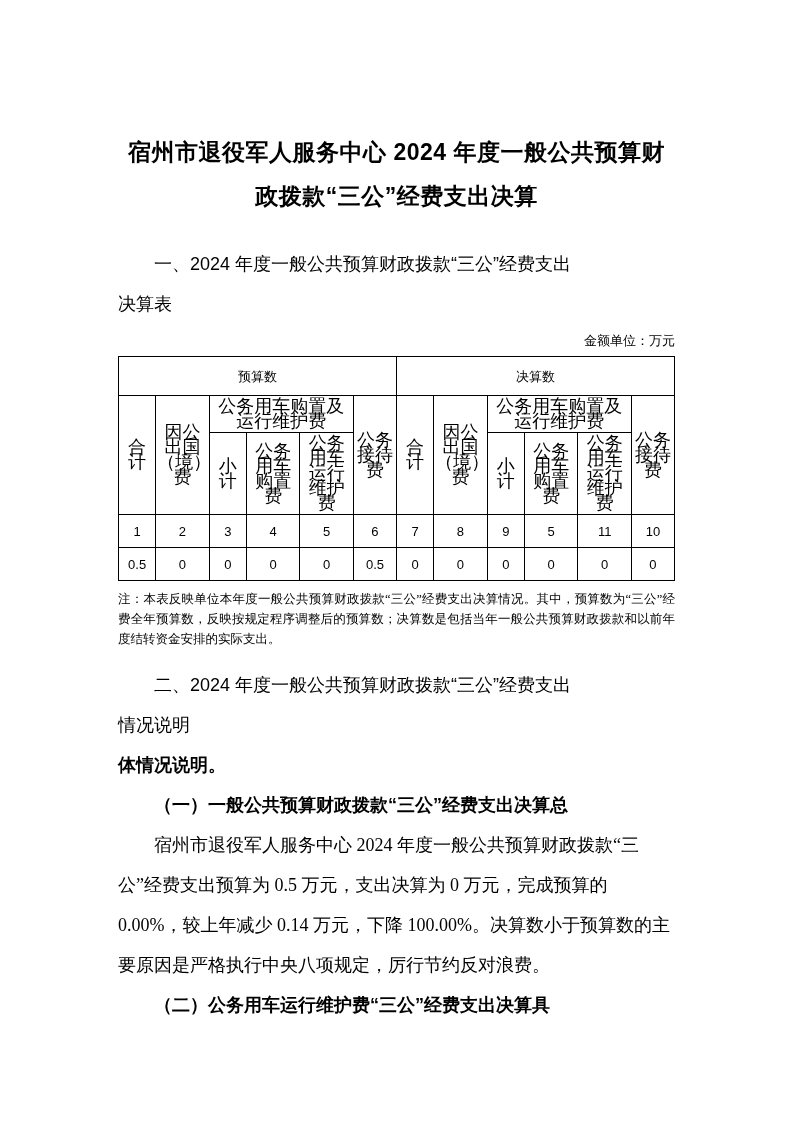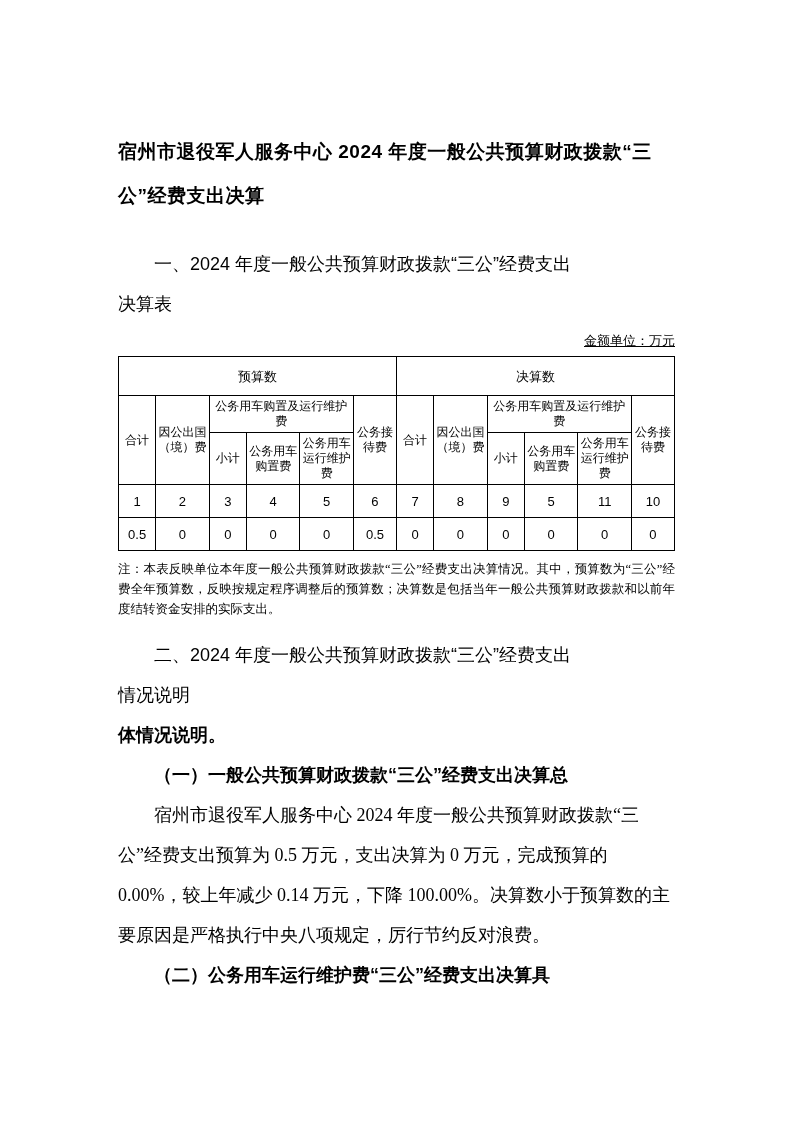--- a/index.html
+++ b/index.html
@@ -23,9 +23,9 @@
     position: relative;
   }
   .doc-title {
-    font-size: 19px;
+    font-size: 23px;
     font-weight: bold;
-    text-align: left;
+    text-align: center;
     line-height: 44px;
     letter-spacing: 0.5px;
     margin: 0 0 26px 0;

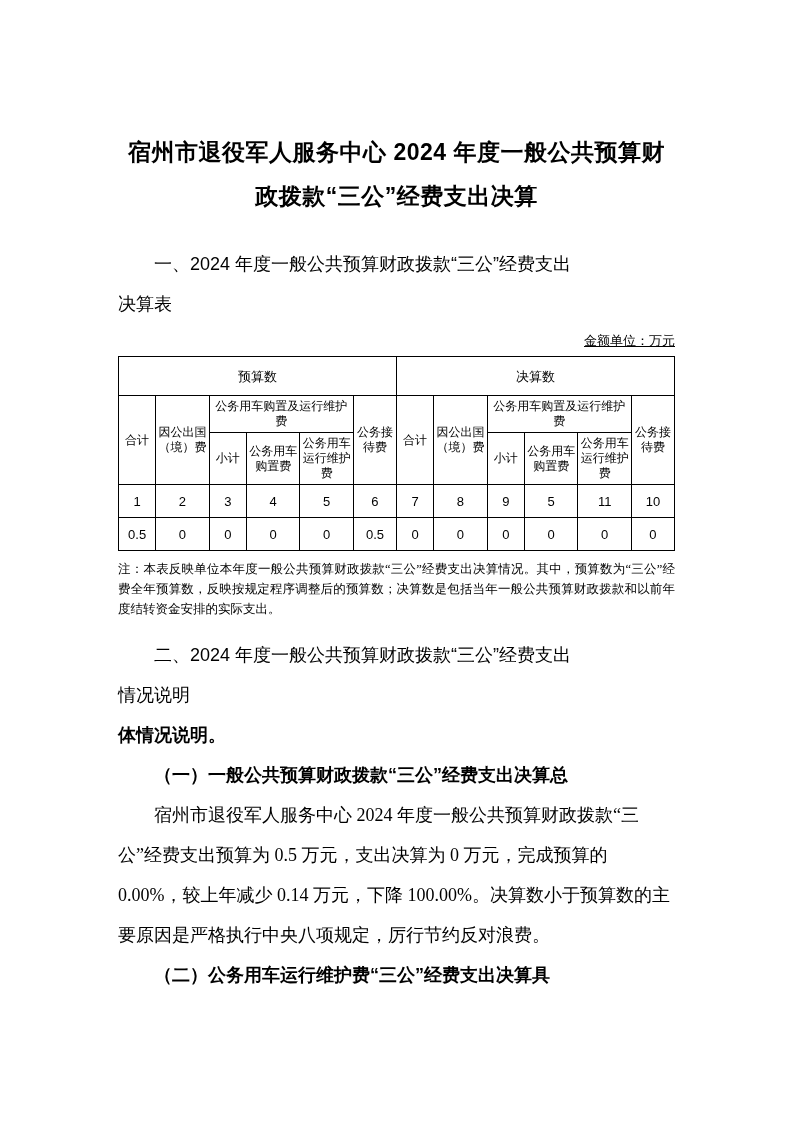--- a/index.html
+++ b/index.html
@@ -47,7 +47,6 @@
     font-size: 13px;
     line-height: 22px;
     margin: 6px 0 4px 0;
-    text-decoration: underline;
   }
   table.fin {
     border-collapse: collapse;

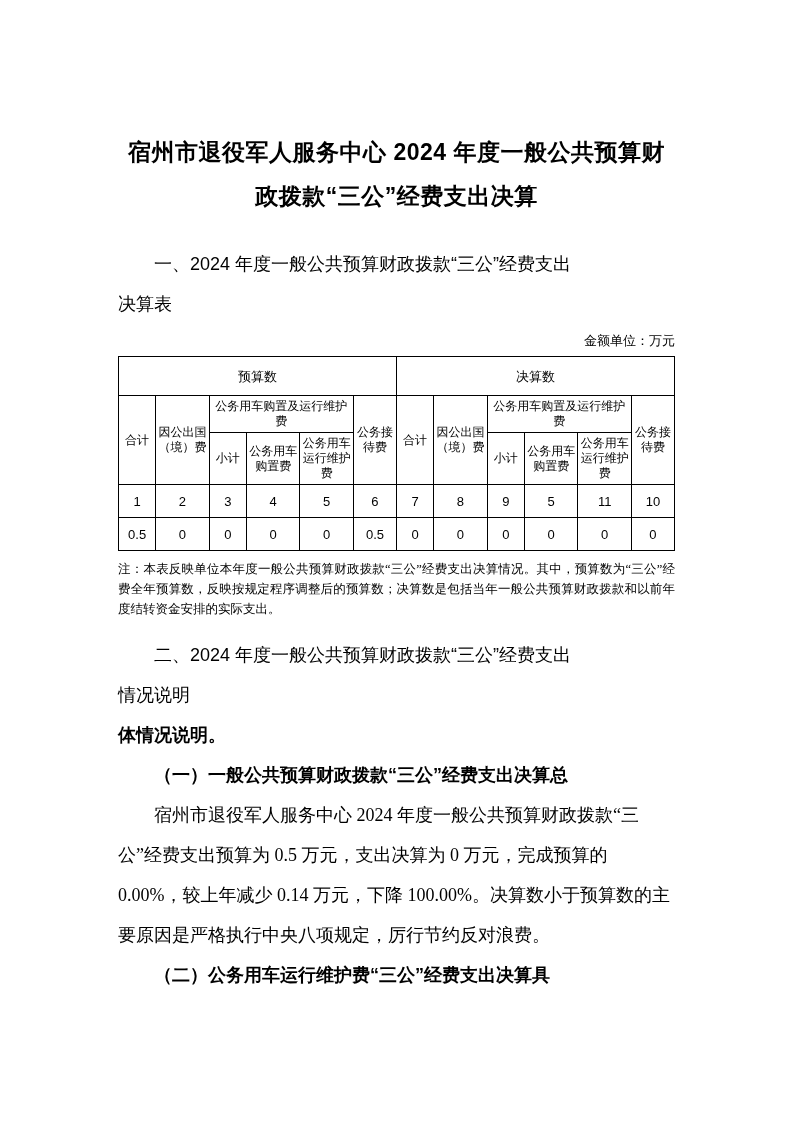--- a/index.html
+++ b/index.html
@@ -57,7 +57,7 @@
     border: 1px solid #000;
     text-align: center;
     vertical-align: middle;
-    font-size: 12px;
+    font-size: 18px;
     line-height: 15px;
     padding: 3px 1px;
     font-family: "Liberation Sans", "DejaVu Sans", sans-serif;

